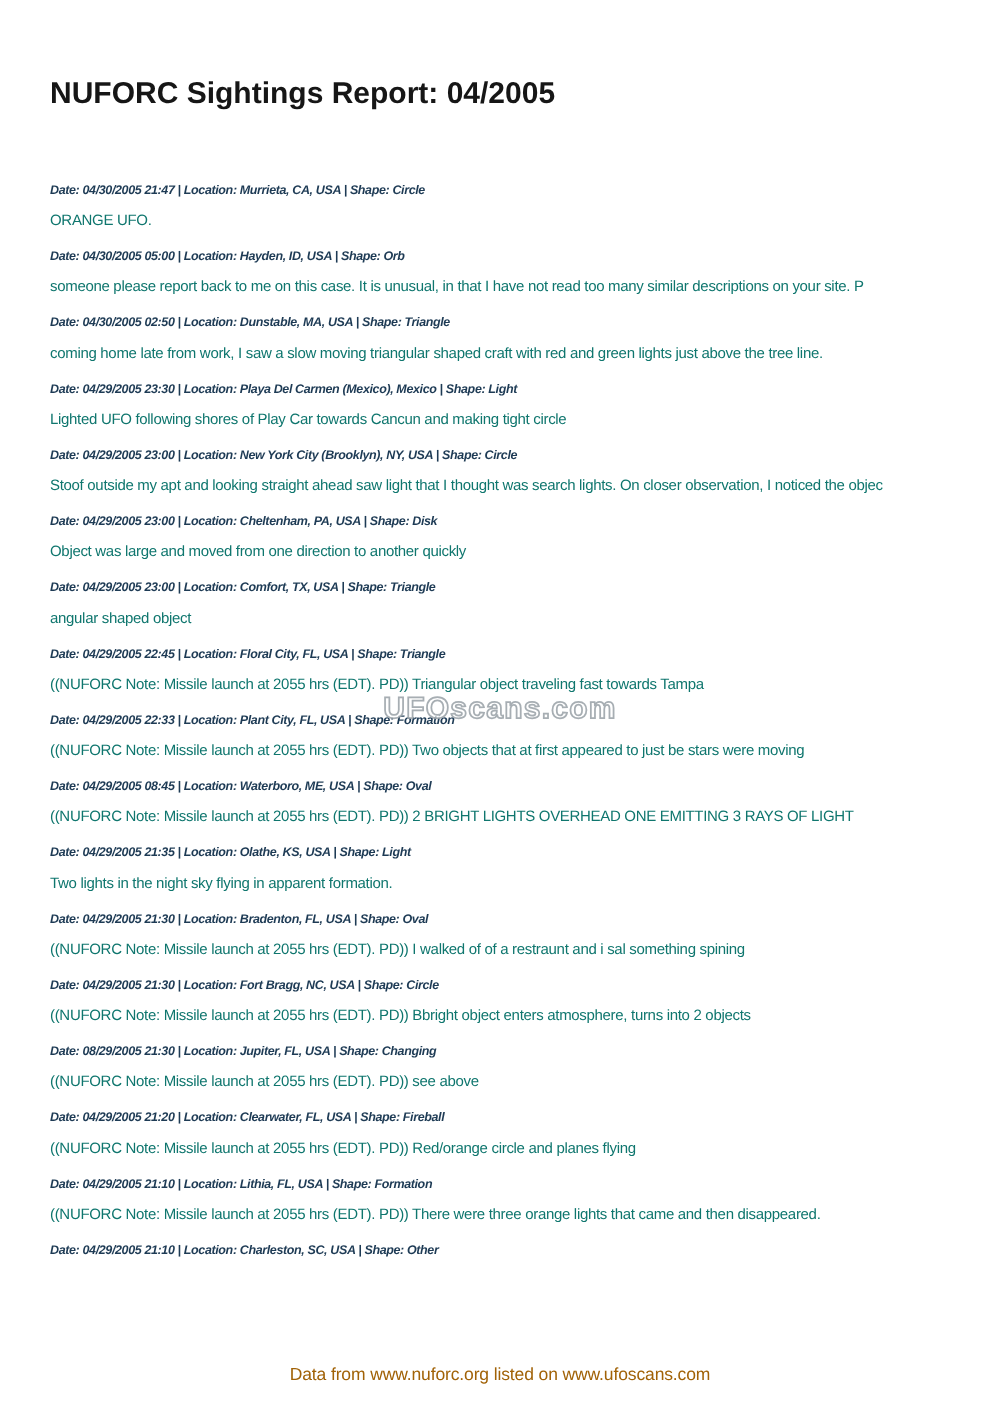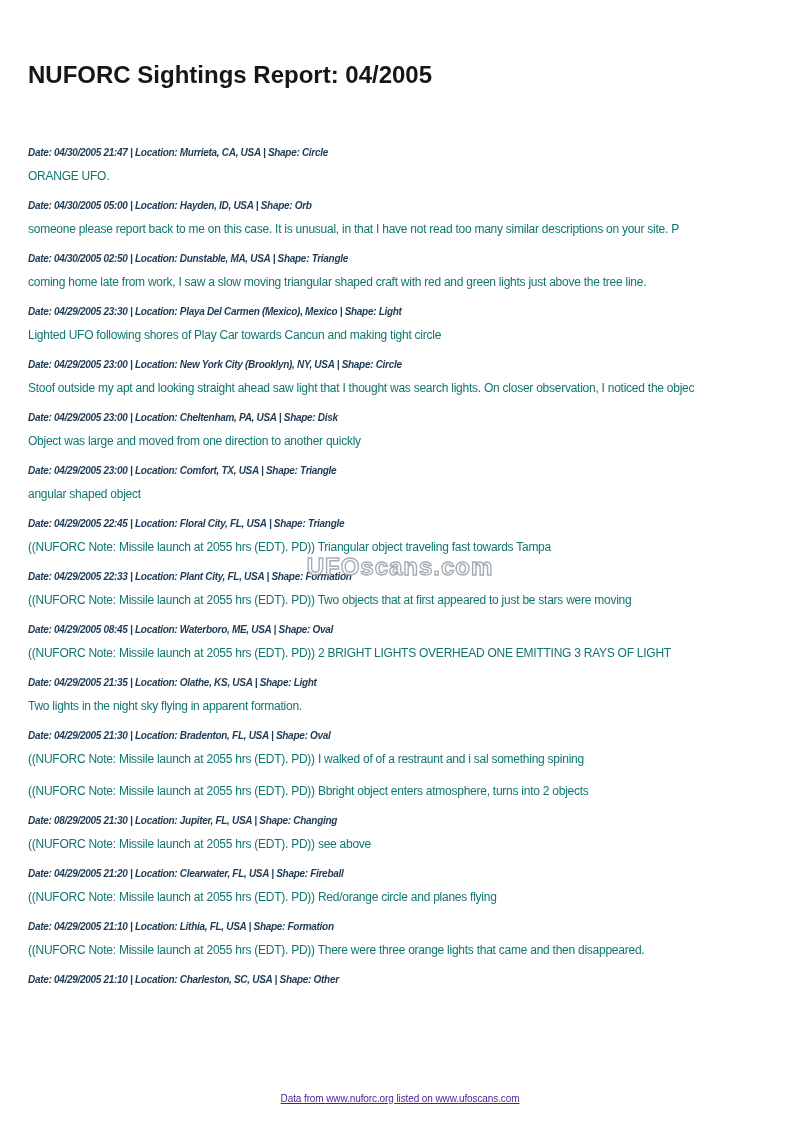--- a/index.html
+++ b/index.html
@@ -17,7 +17,7 @@
   .page {
     position: absolute;
     inset: 0;
-    padding: 61px 40px 0 28px;
+    padding: 61px 40px 0 40px;
     box-sizing: border-box;
     background: #ffffff;
   }

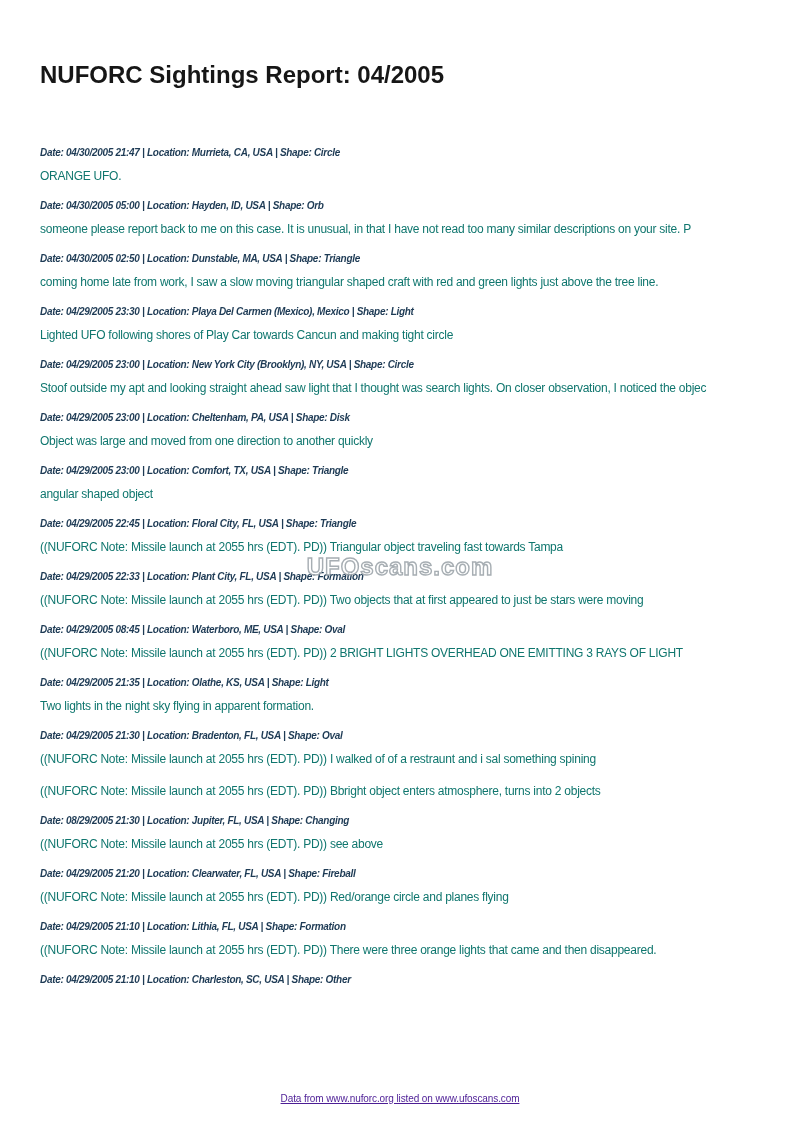--- a/index.html
+++ b/index.html
@@ -148,6 +148,7 @@
   </article>
 
   <article class="entry">
+    <h2 class="entry-header">Date: 04/29/2005 21:30 | Location: Fort Bragg, NC, USA | Shape: Circle</h2>
     <p class="entry-desc">((NUFORC Note: Missile launch at 2055 hrs (EDT). PD)) Bbright object enters atmosphere, turns into 2 objects</p>
   </article>
 

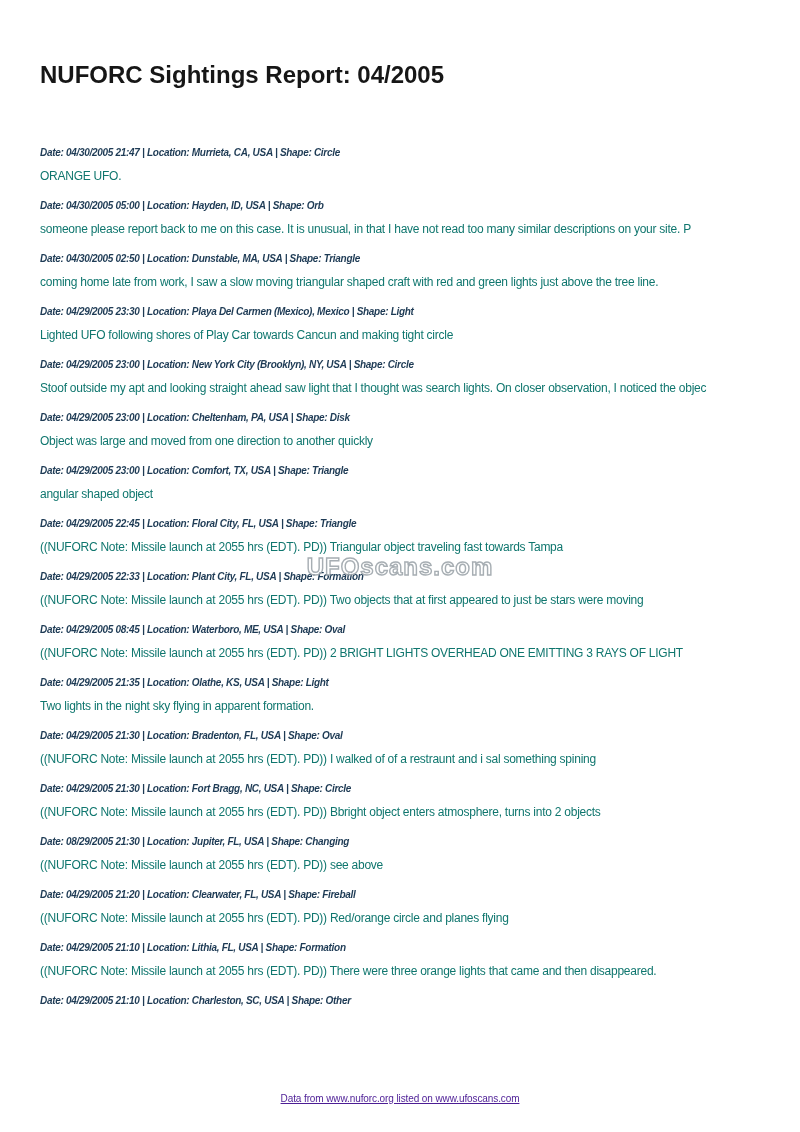--- a/index.html
+++ b/index.html
@@ -72,11 +72,10 @@
     top: 1091px;
     width: 100%;
     text-align: center;
-    font-size: 10px;
+    font-size: 14px;
     line-height: 16px;
-    color: #4c1d95;
+    color: #a16207;
     letter-spacing: -0.1px;
-    text-decoration: underline;
   }
 </style>
 </head>

